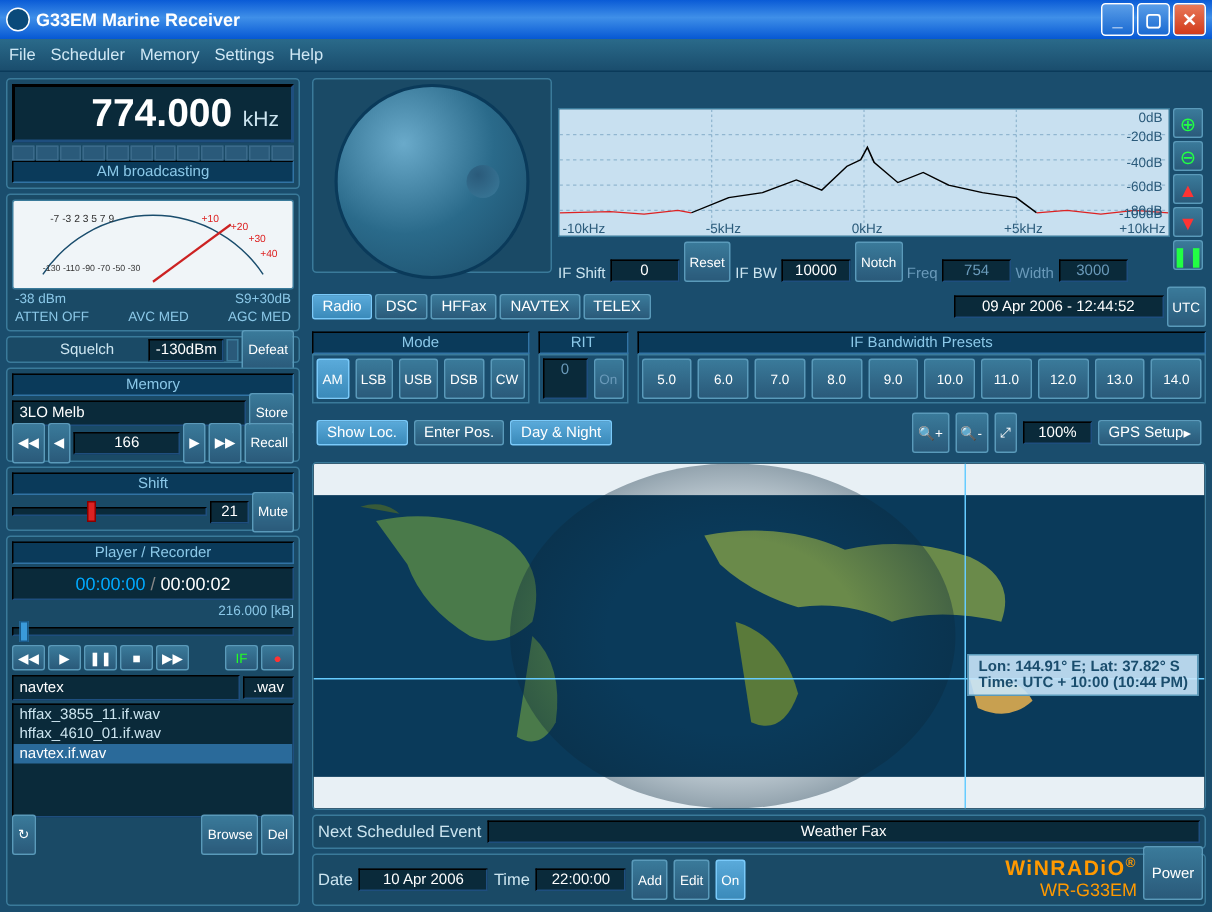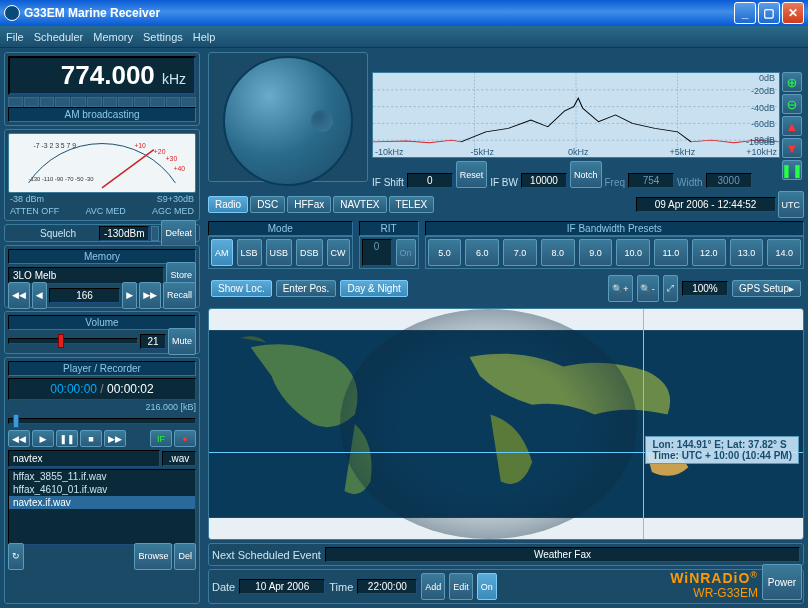--- a/index.html
+++ b/index.html
@@ -163,7 +163,7 @@
     </div>
 
     <div class="panel">
-      <div class="section-label">Volume</div>
+      <div class="section-label">Shift</div>
       <div class="ctrl-row" style="margin-top:2px;">
         <div style="flex:1; position:relative;">
           <div class="slider-track">

